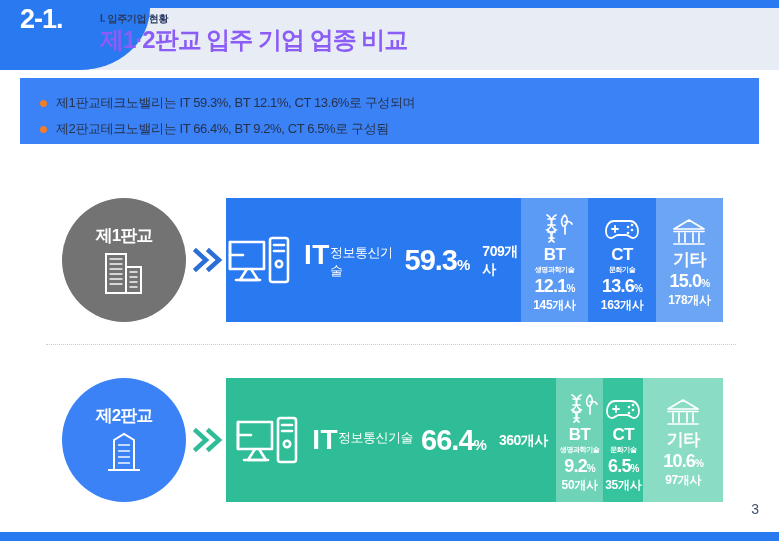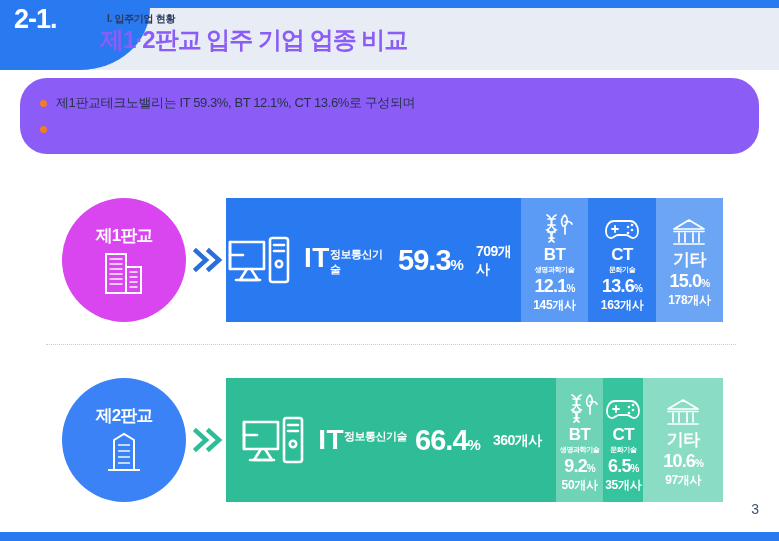--- a/index.html
+++ b/index.html
@@ -29,7 +29,7 @@
     border-bottom-right-radius:70px 62px;
   }
   .badge-label {
-    position:absolute; top:4px; left:14px;
+    position:absolute; top:4px; left:20px;
     font-size:27px; font-weight:700; color:#ffffff;
     letter-spacing:-1px;
   }

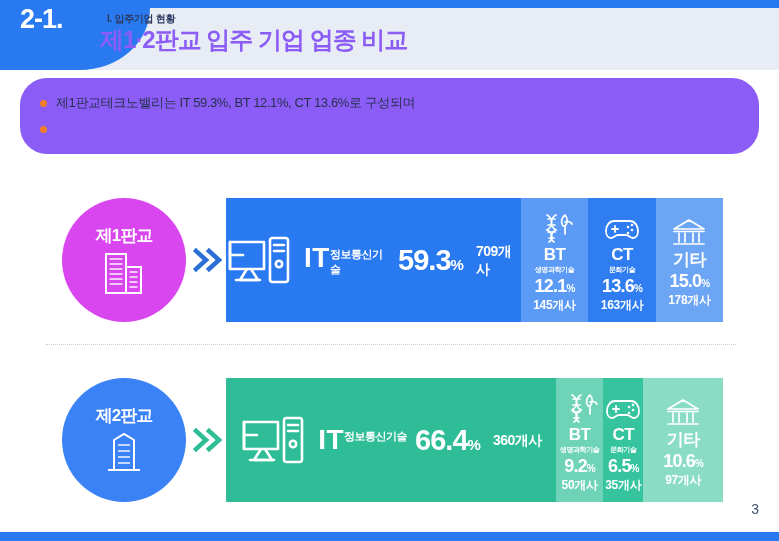--- a/index.html
+++ b/index.html
@@ -34,7 +34,7 @@
     letter-spacing:-1px;
   }
   .breadcrumb {
-    position:absolute; top:4px; left:107px;
+    position:absolute; top:4px; left:100px;
     font-size:10px; font-weight:700; color:#2b3a60;
     letter-spacing:-0.3px;
   }

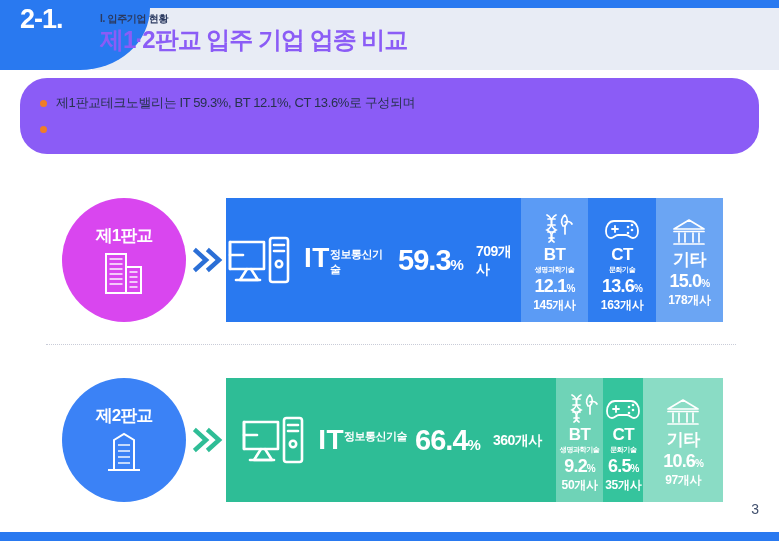--- a/index.html
+++ b/index.html
@@ -47,9 +47,8 @@
   
   .summary {
     position:absolute; top:78px; left:20px;
-    width:739px; height:76px;
-    background:#8b5cf6;
-    border-radius:27px;
+    width:739px; height:66px;
+    background:#3b82f6;
   }
   .bullet-row {
     display:flex; align-items:center;

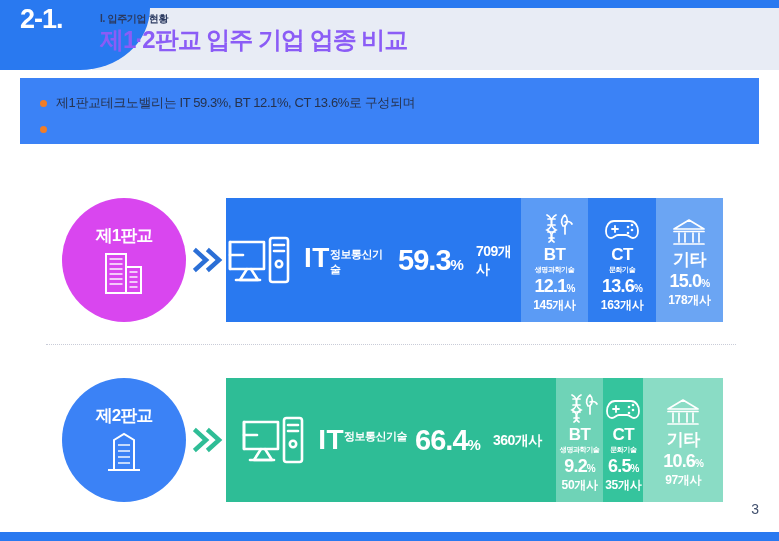--- a/index.html
+++ b/index.html
@@ -156,6 +156,7 @@
     </div>
     <div class="bullet-row">
       <span class="dot"></span>
+      <span class="bullet-text">제2판교테크노밸리는 IT 66.4%, BT 9.2%, CT 6.5%로 구성됨</span>
     </div>
   </div>
 

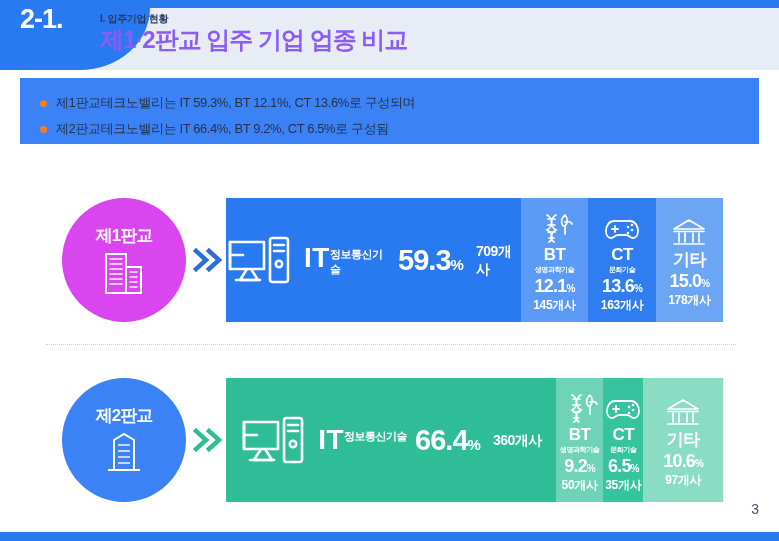--- a/index.html
+++ b/index.html
@@ -162,7 +162,7 @@
 
   <div class="row row-1">
 
-    <div class="circle" style="background:#d946ef">
+    <div class="circle" style="background:#737373">
       <span class="circle-label">제1판교</span>
       <svg class="circle-icon" viewBox="0 0 54 46">
         <g fill="none" stroke="#ffffff" stroke-width="2">

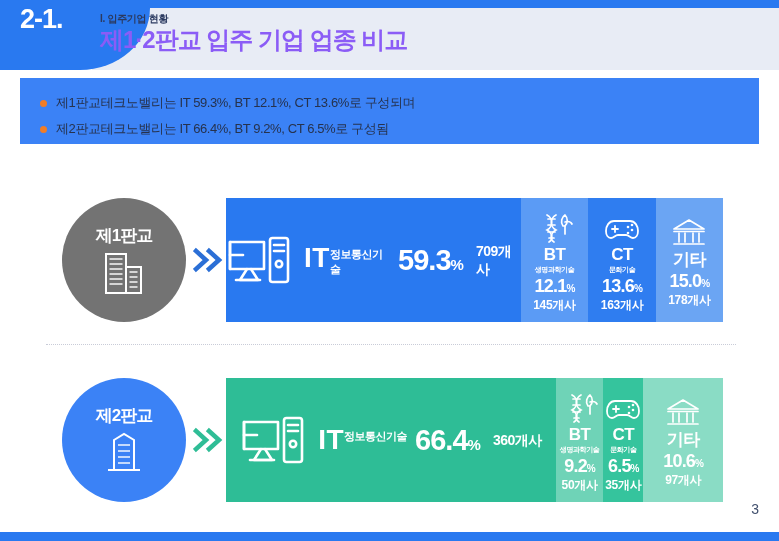--- a/index.html
+++ b/index.html
@@ -101,7 +101,7 @@
   .it-textwrap { display:flex; align-items:center; gap:8px; }
   .it-name { display:flex; flex-direction:row; align-items:flex-start; }
   .it-abbr { font-size:28px; font-weight:700; color:#fff; line-height:1; letter-spacing:0.5px; }
-  .it-full { font-size:11px; font-weight:700; color:#fff; letter-spacing:-0.5px; margin-top:3px; }
+  .it-full { font-size:13px; font-weight:400; color:#fff; letter-spacing:-0.5px; margin-top:3px; }
   .it-nums { display:flex; align-items:center; }
   .it-pct { font-size:29px; font-weight:700; color:#fff; line-height:1; letter-spacing:-1px; }
   .it-pct .unit { font-size:15px; }

